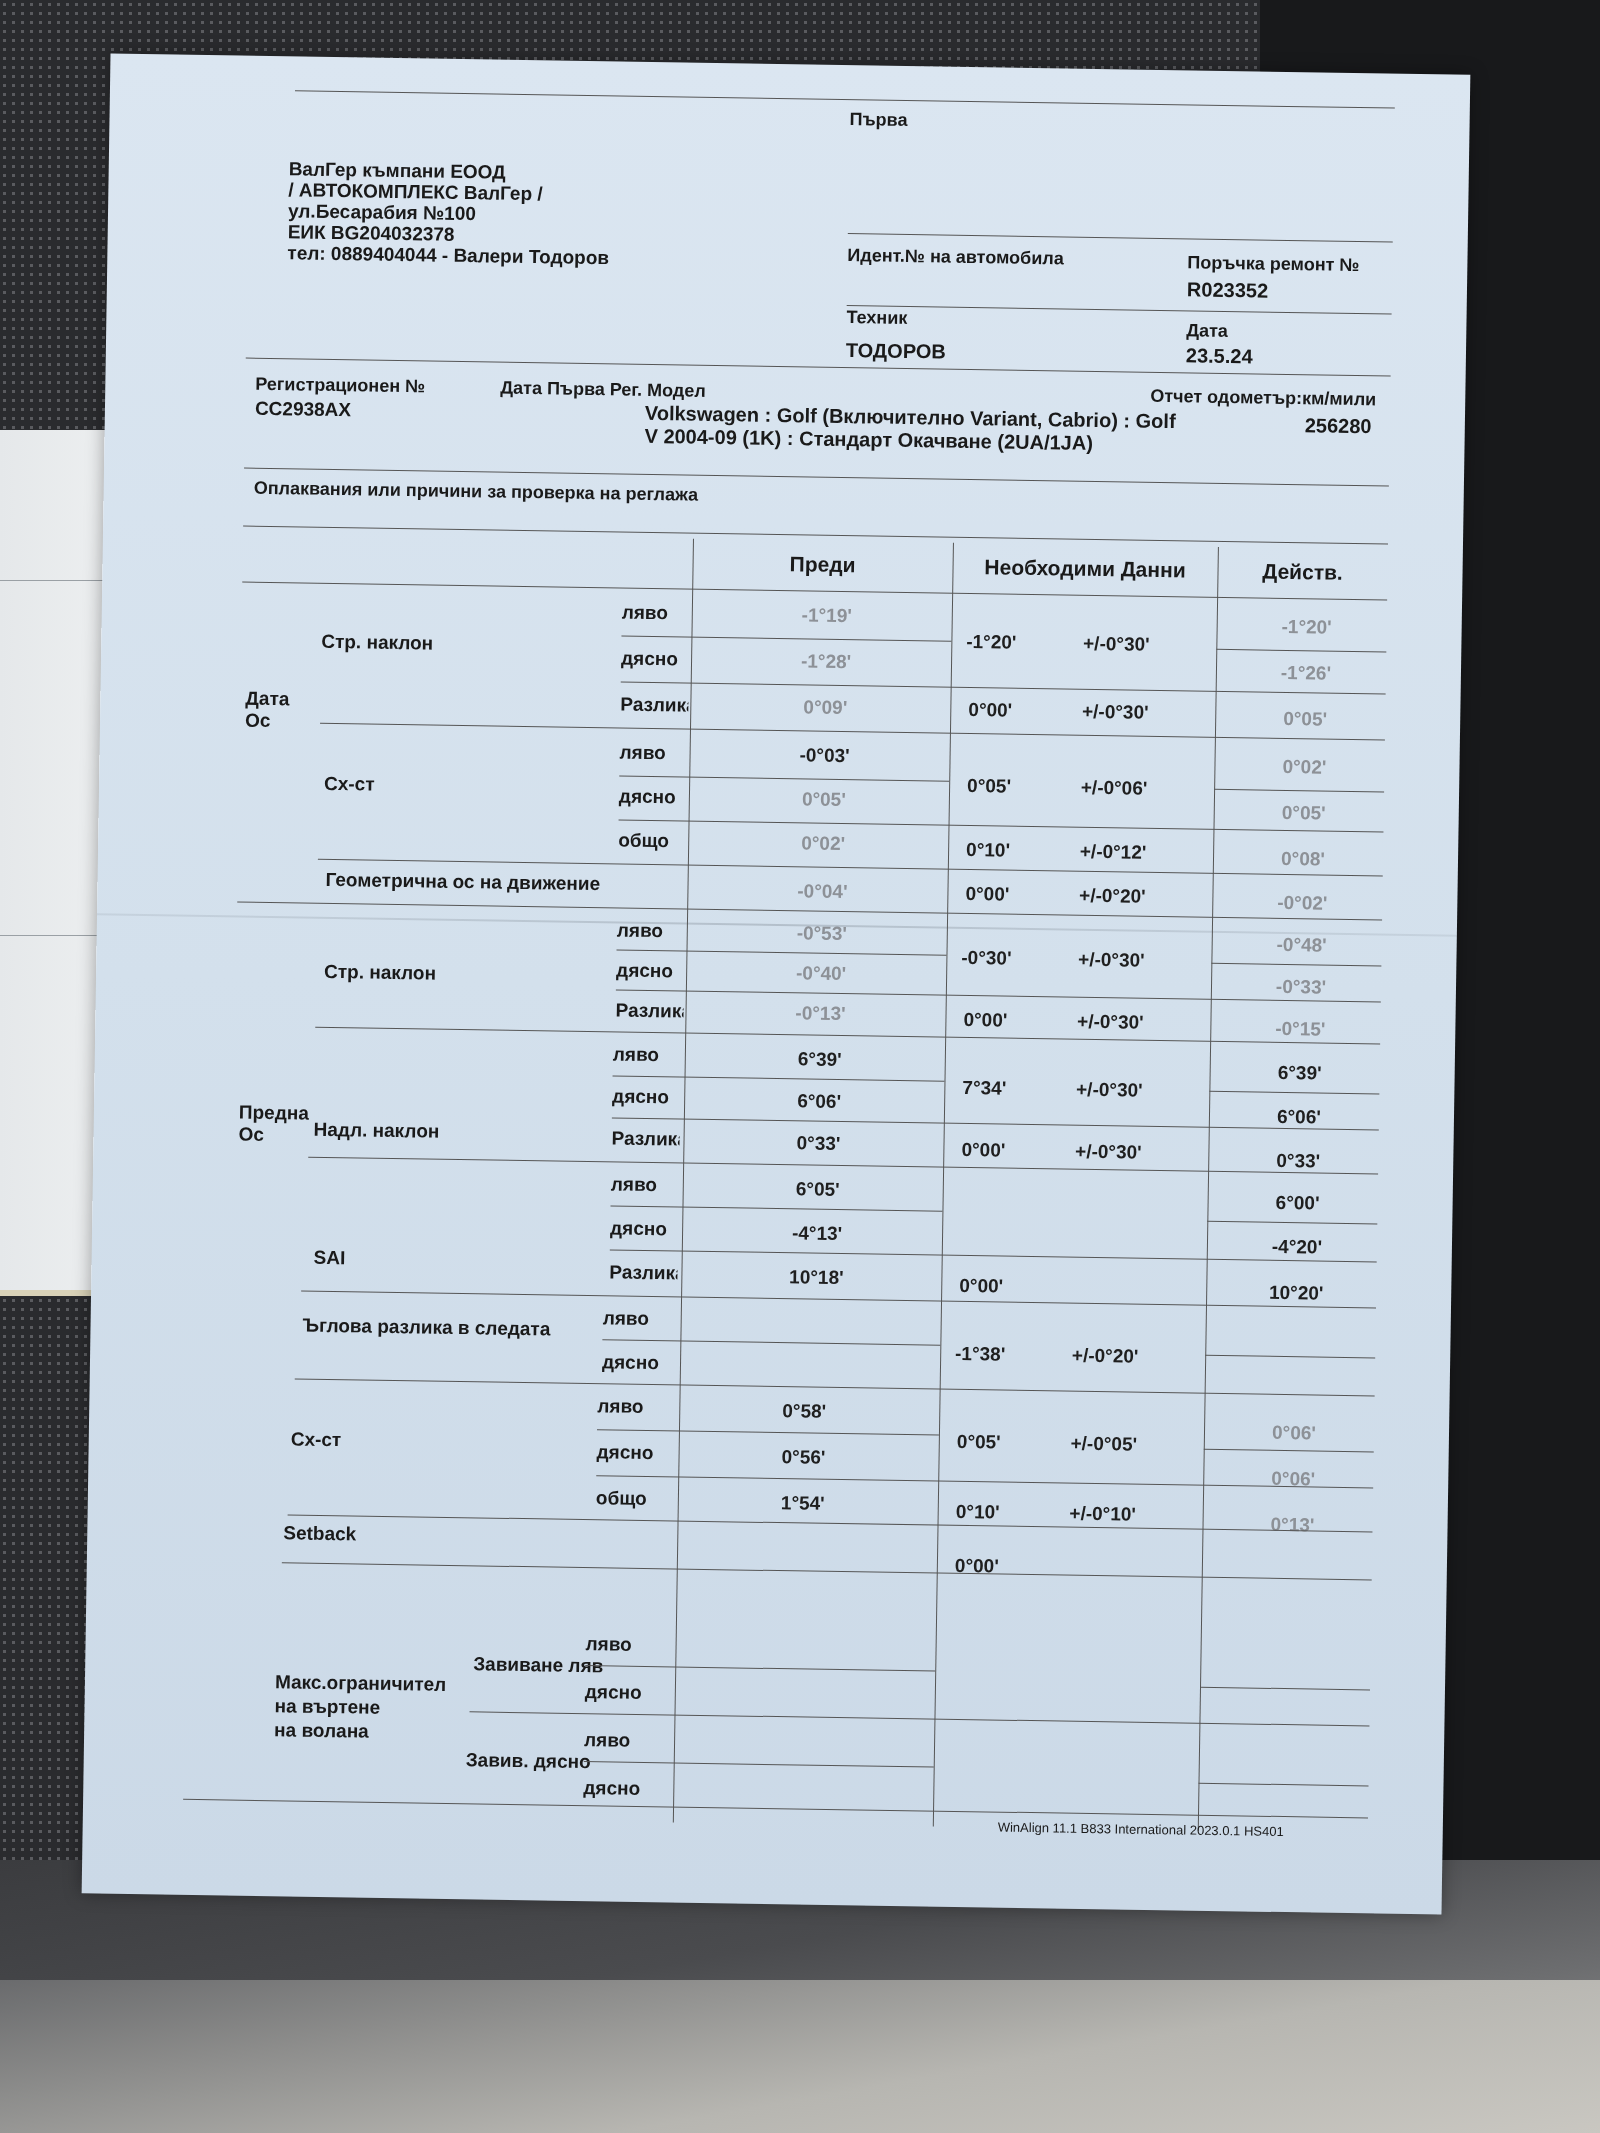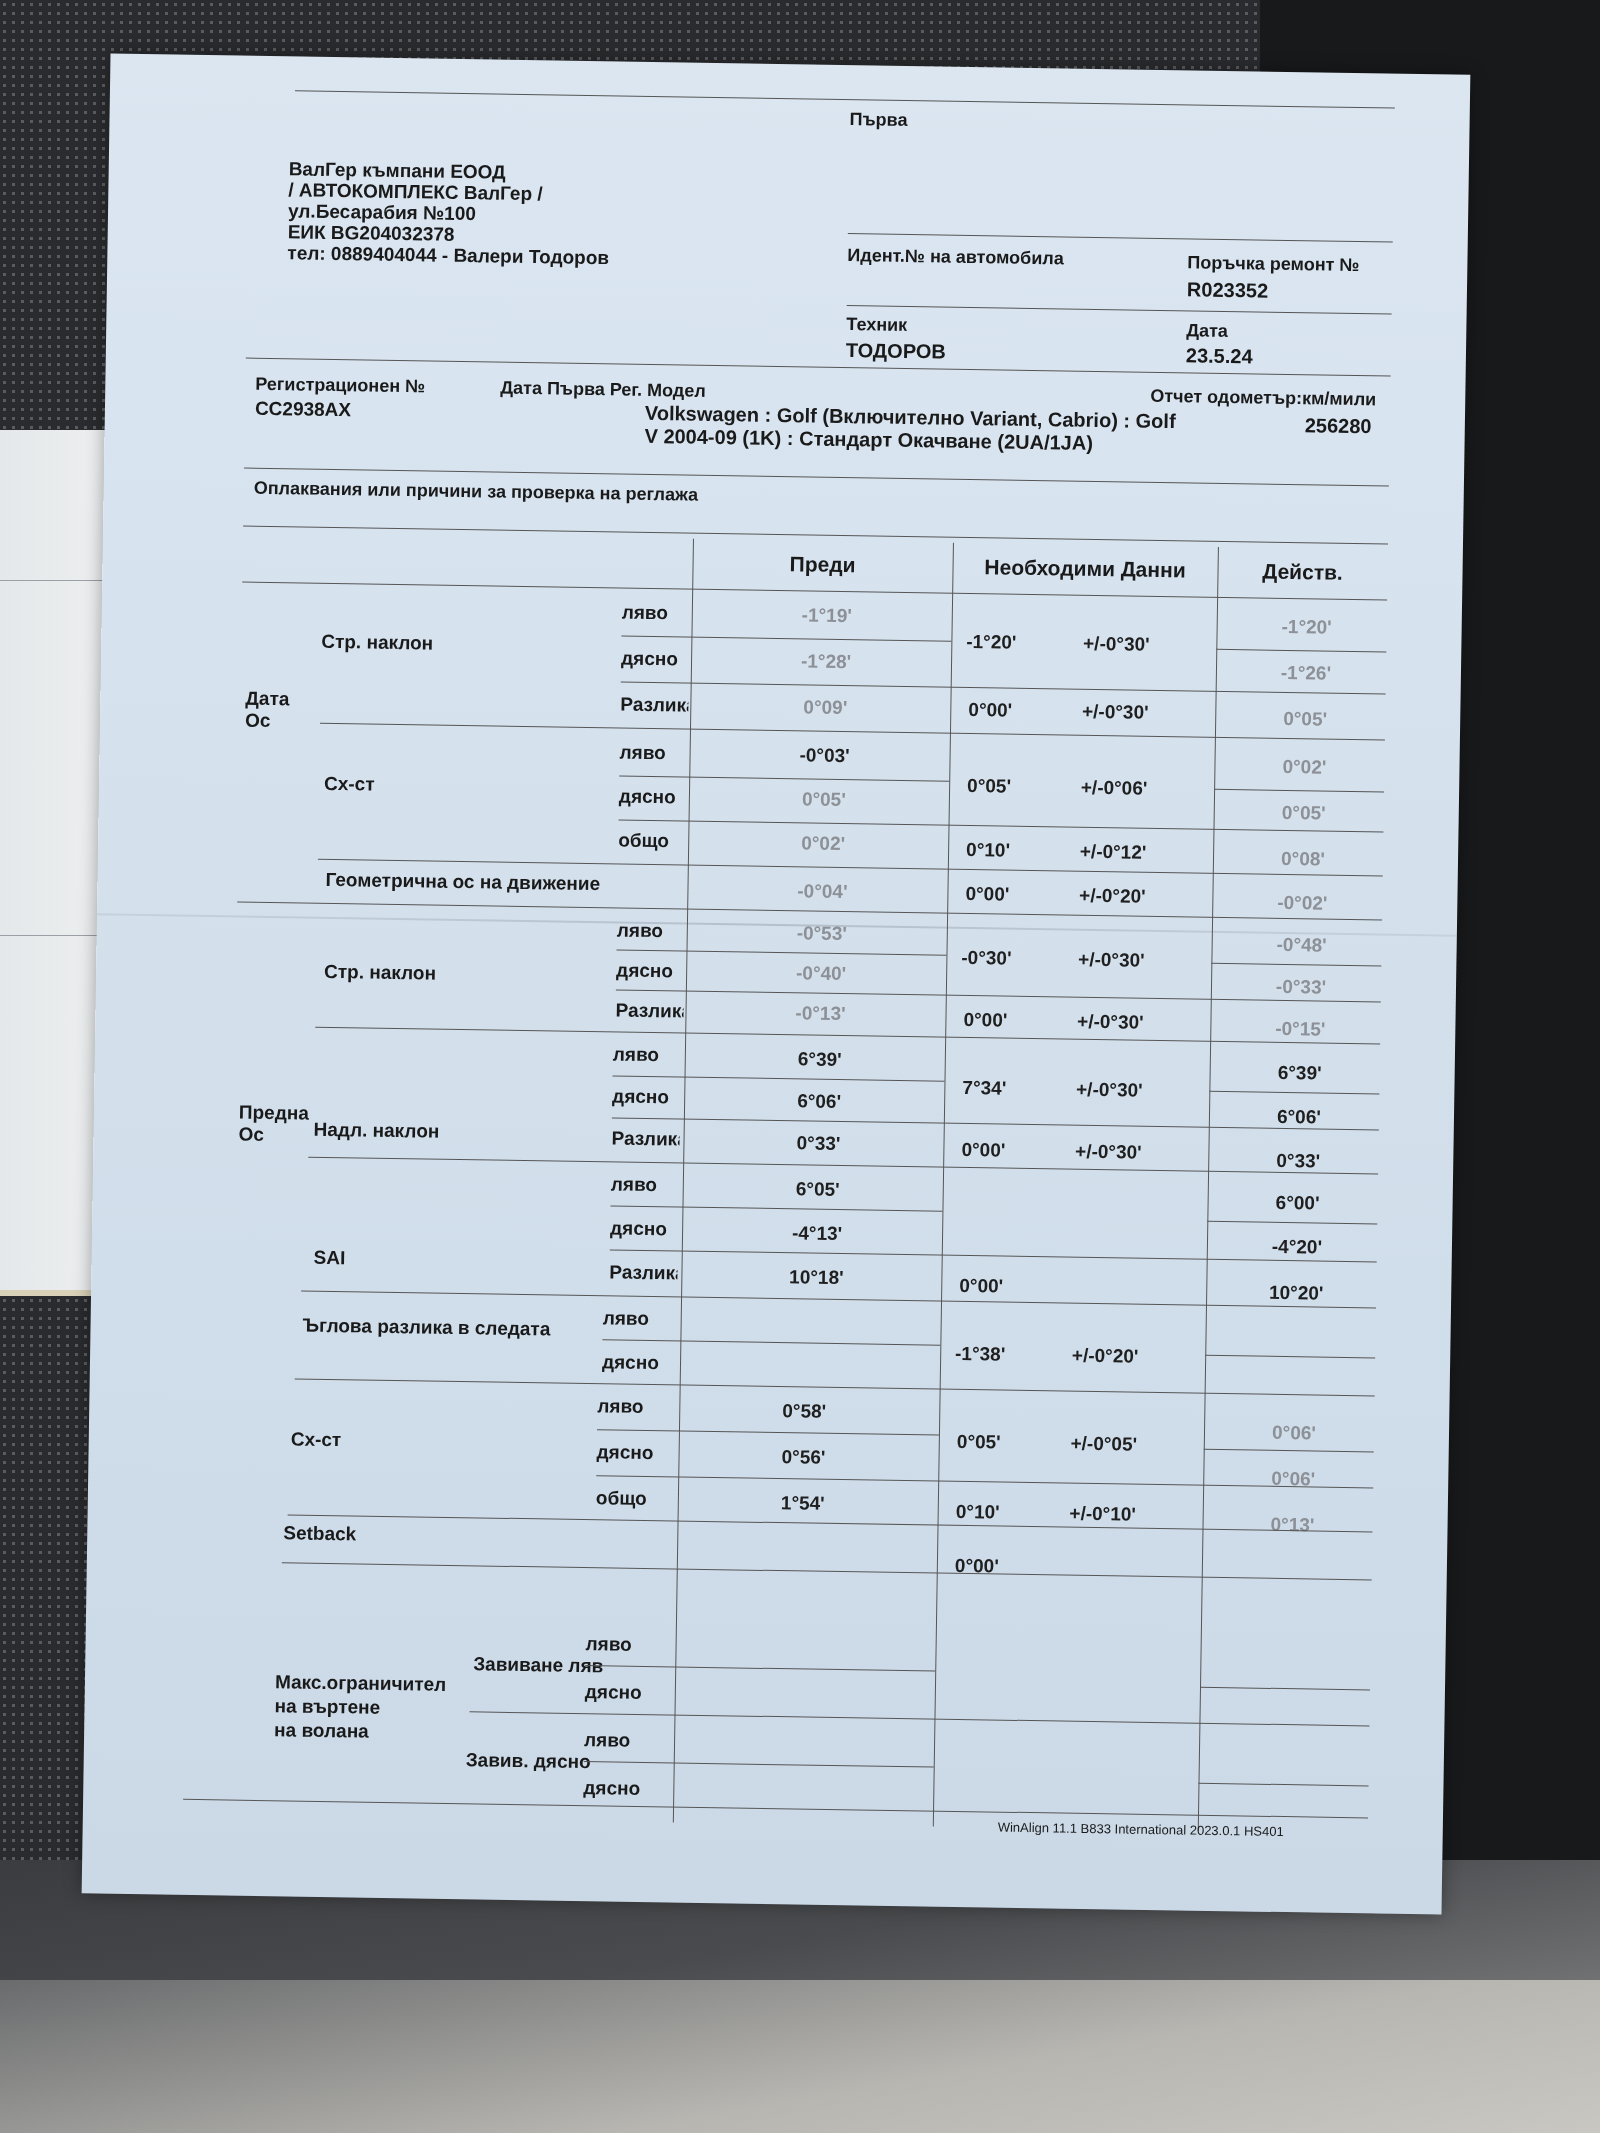--- a/index.html
+++ b/index.html
@@ -88,7 +88,7 @@
   <div class="abs" style="left:1080px; top:208px; font-size:20px; font-weight:bold;">R023352</div>
 
   <div class="hline" style="left:740px; top:240px; width:545px;"></div>
-  <div class="abs head" style="left:740px; top:249px;">Техник</div>
+  <div class="abs head" style="left:740px; top:242px;">Техник</div>
   <div class="abs" style="left:740px; top:274px; font-size:20px; font-weight:bold;">ТОДОРОВ</div>
   <div class="abs head" style="left:1080px; top:250px;">Дата</div>
   <div class="abs" style="left:1080px; top:274px; font-size:20px; font-weight:bold;">23.5.24</div>

